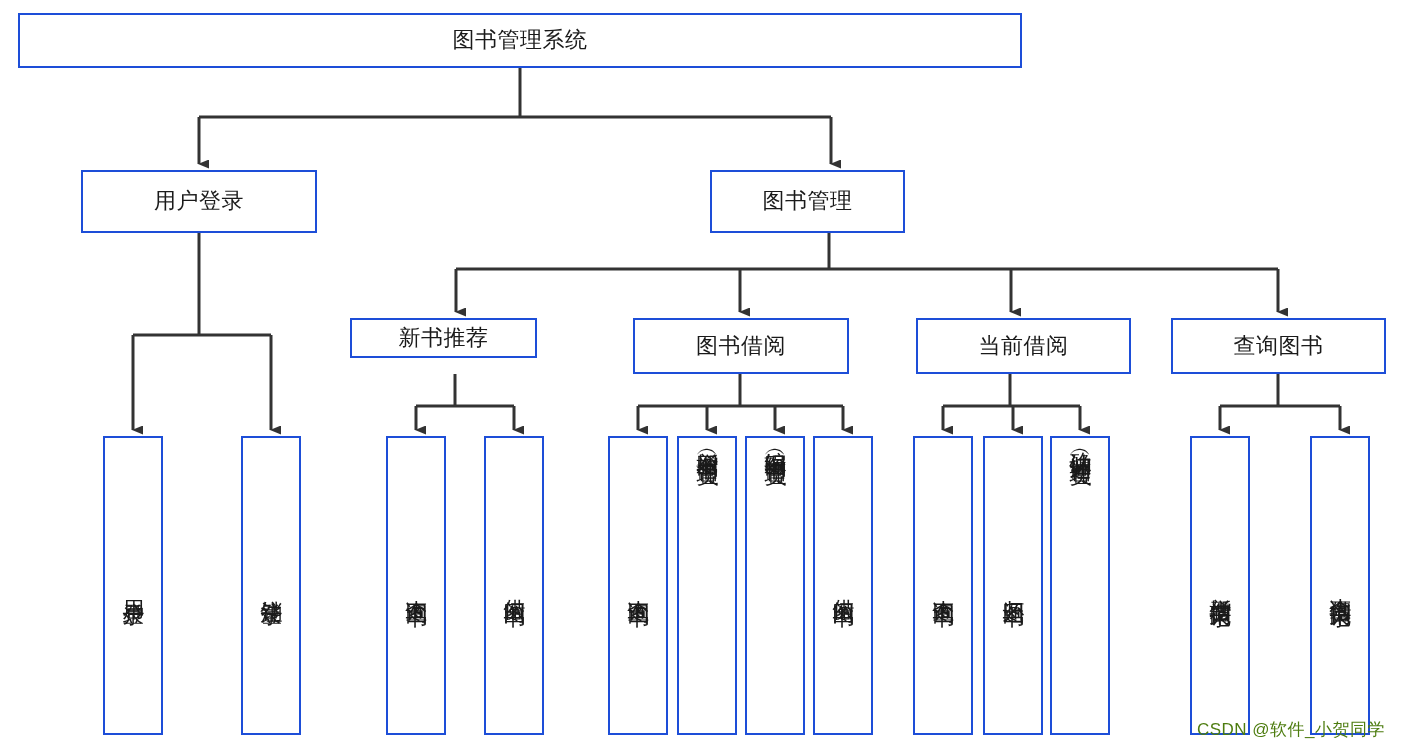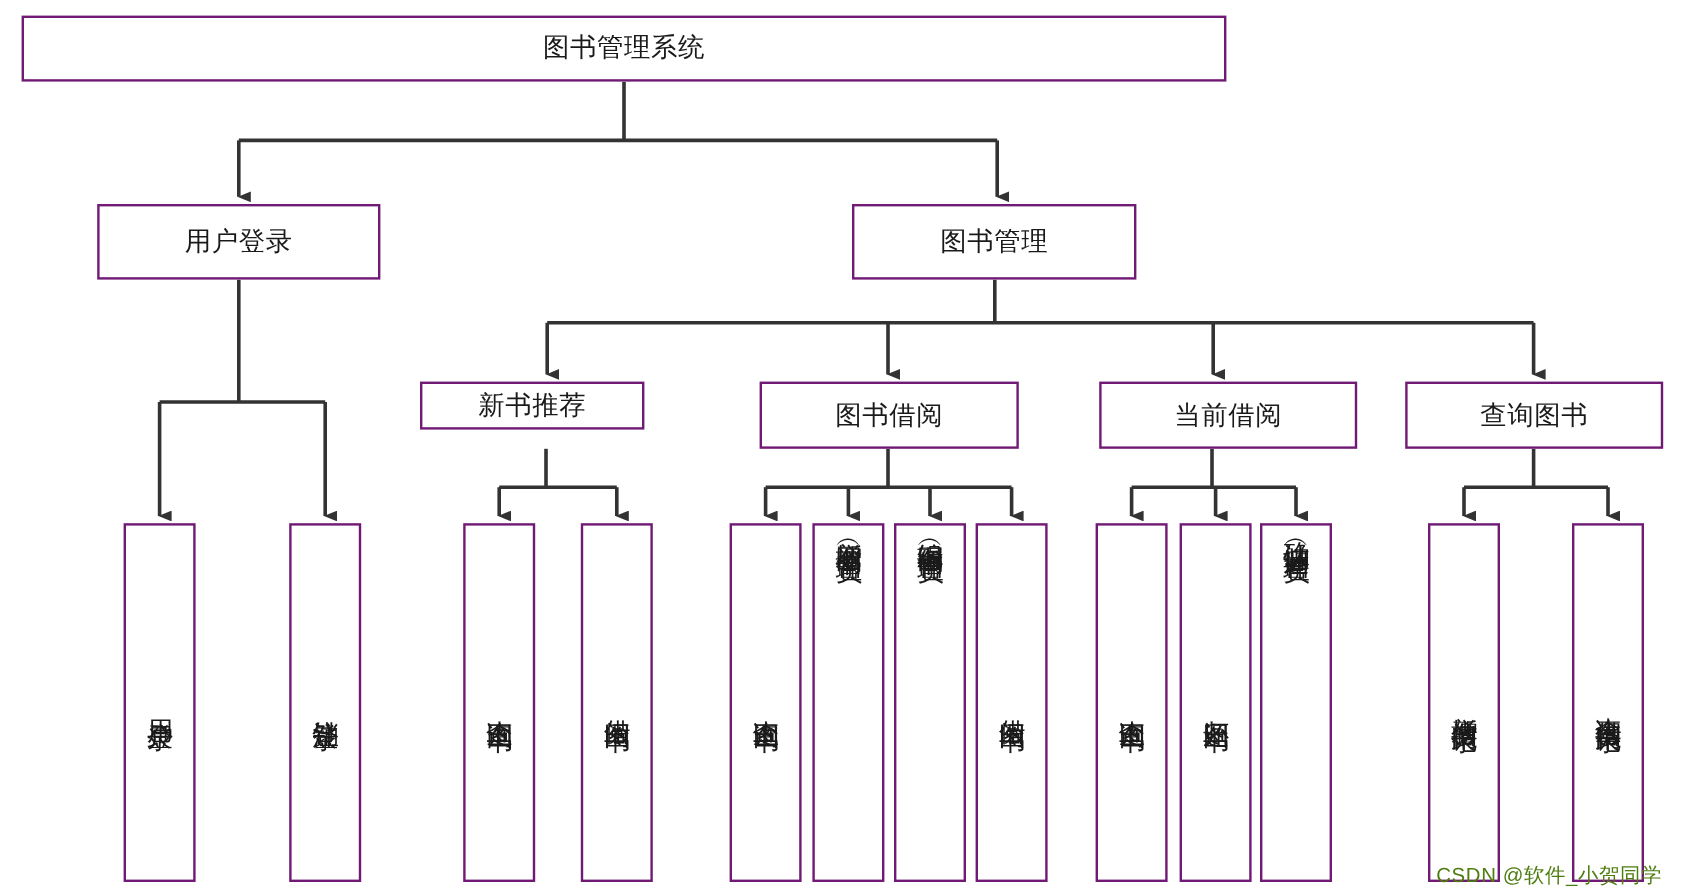--- a/index.html
+++ b/index.html
@@ -30,7 +30,7 @@
     position: absolute;
     box-sizing: border-box;
     background: #ffffff;
-    border: 2px solid #701a75;
+    border: 2px solid #1d4ed8;
     display: flex;
     align-items: center;
     justify-content: center;

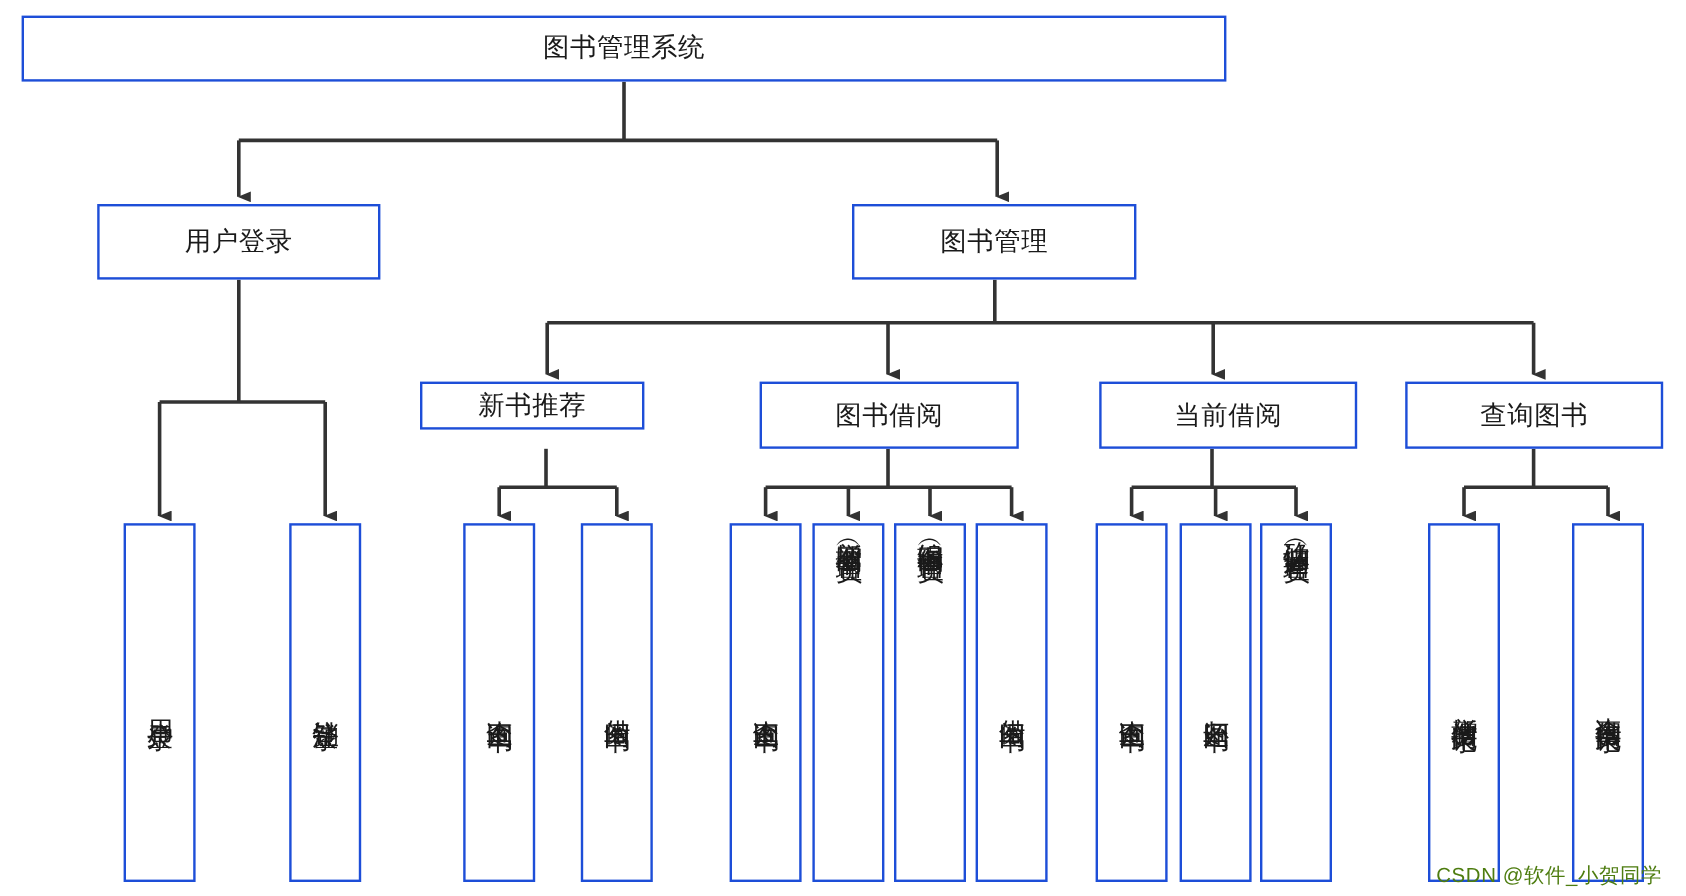--- a/index.html
+++ b/index.html
@@ -135,7 +135,7 @@
   <div class="node-box" style="left:81px; top:170px; width:236px; height:63px;">
     <span class="node-label-h">用户登录</span>
   </div>
-  <div class="node-box" style="left:710px; top:170px; width:237px; height:63px;">
+  <div class="node-box" style="left:710px; top:170px; width:195px; height:63px;">
     <span class="node-label-h">图书管理</span>
   </div>
 

